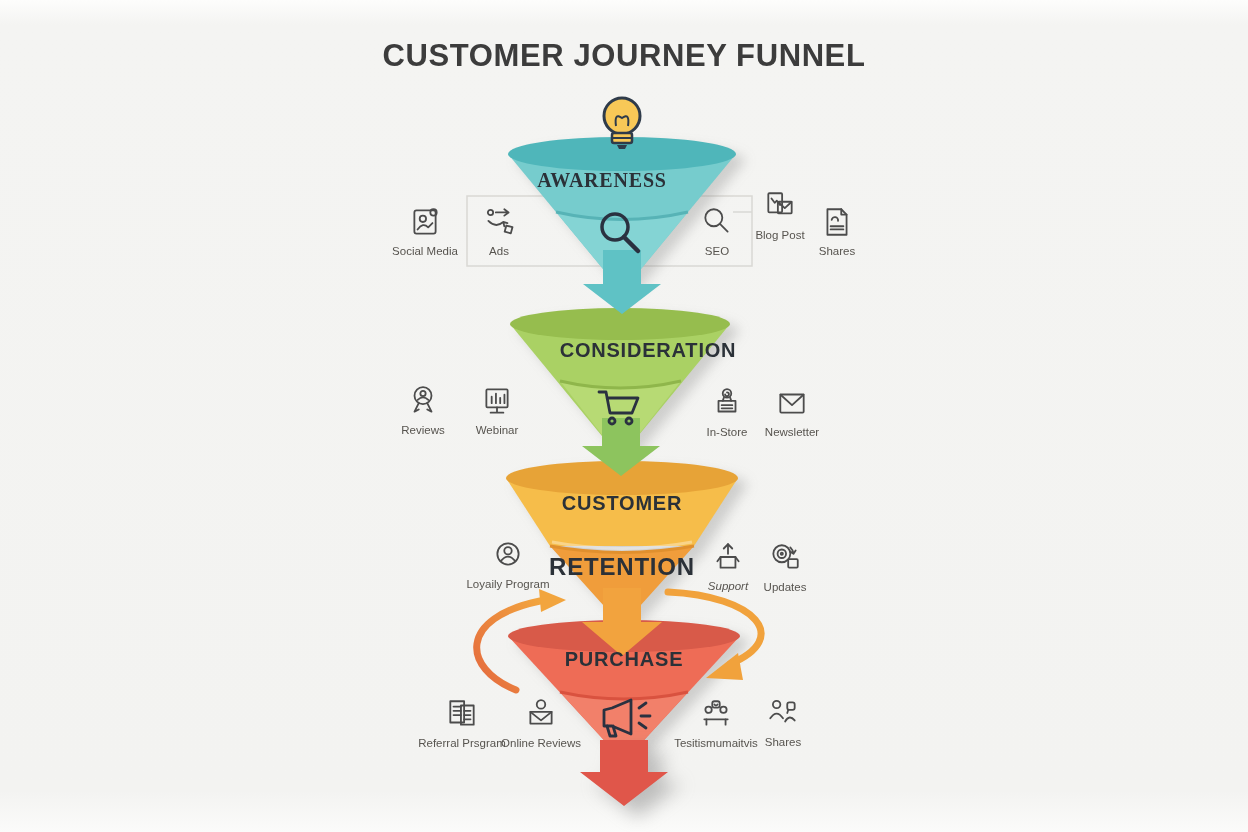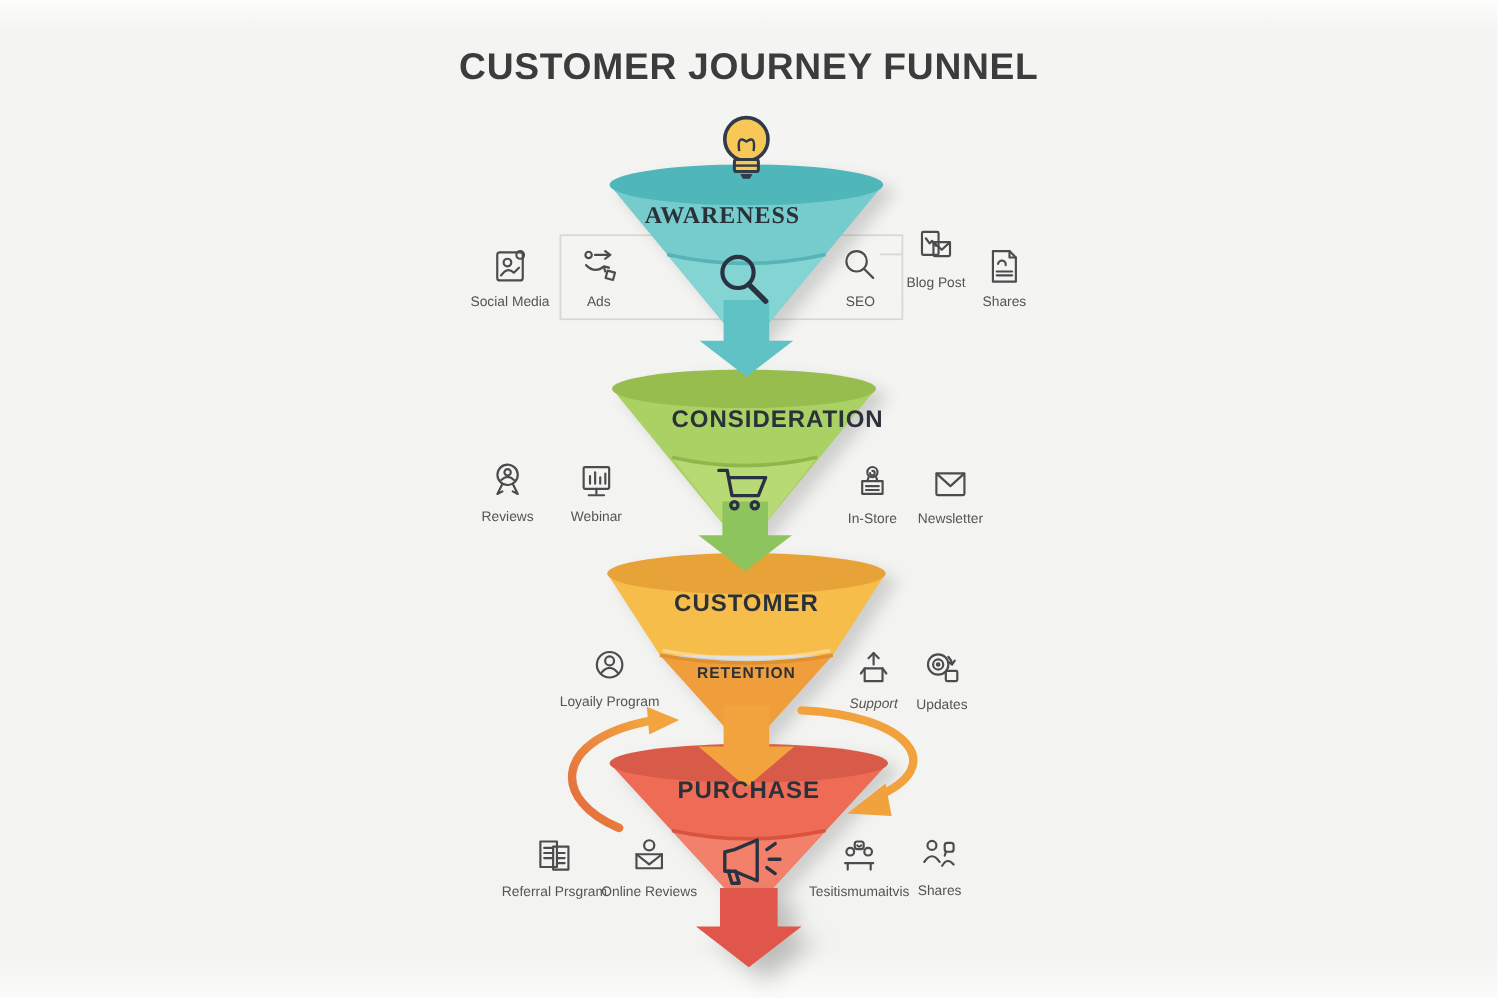--- a/index.html
+++ b/index.html
@@ -122,7 +122,7 @@
   <div class="stage-label" style="left:482px;top:169px;font-family:Liberation Serif, serif;">AWARENESS</div>
   <div class="stage-label" style="left:528px;top:339px;">CONSIDERATION</div>
   <div class="stage-label" style="left:502px;top:492px;">CUSTOMER</div>
-  <div class="stage-label" style="left:502px;top:553px;font-size:13px;">RETENTION</div>
+  <div class="stage-label" style="left:502px;top:553px;font-size:24px;">RETENTION</div>
   <div class="stage-label" style="left:504px;top:648px;">PURCHASE</div>
 
   <div class="tp" style="left:380px;top:205px;width:90px;">

